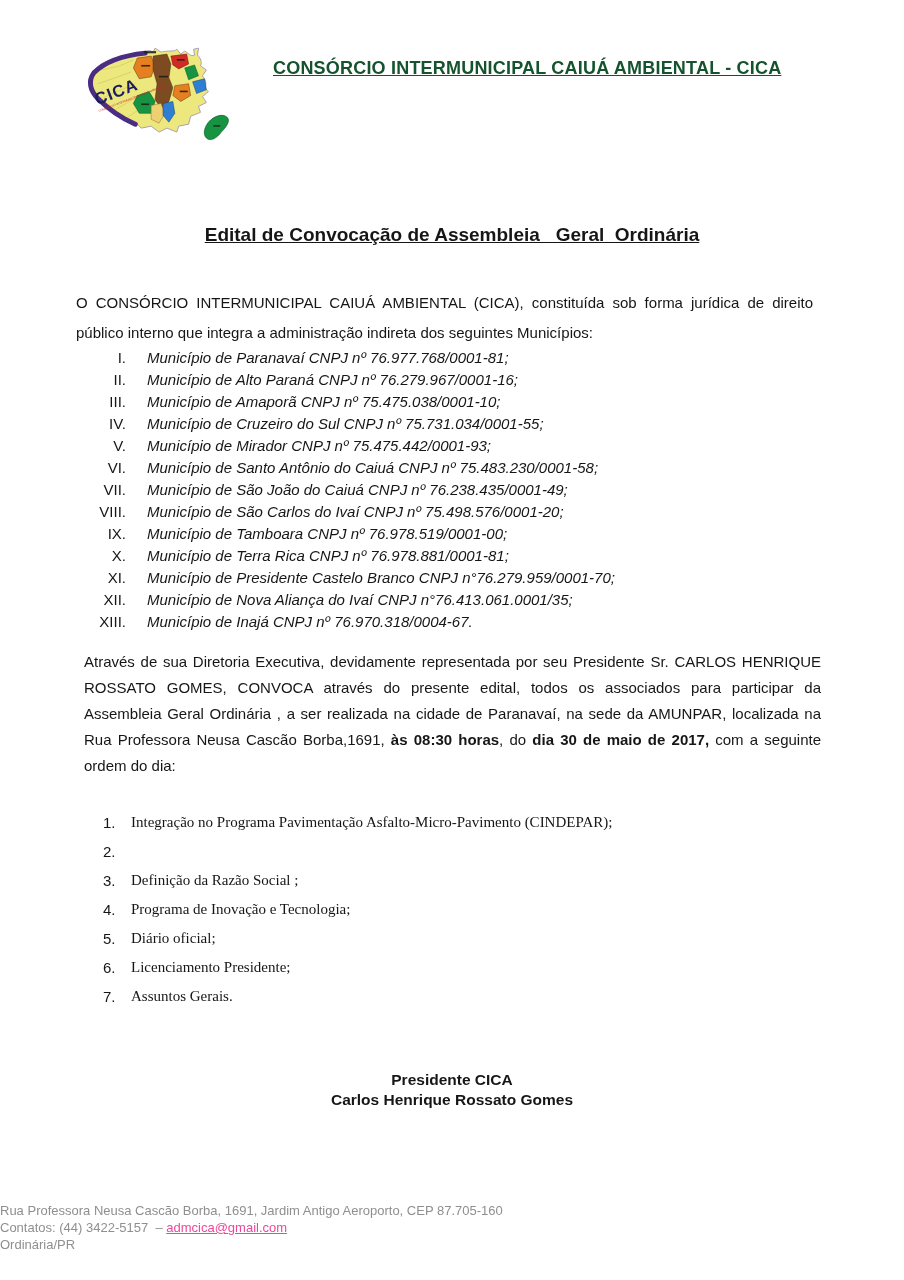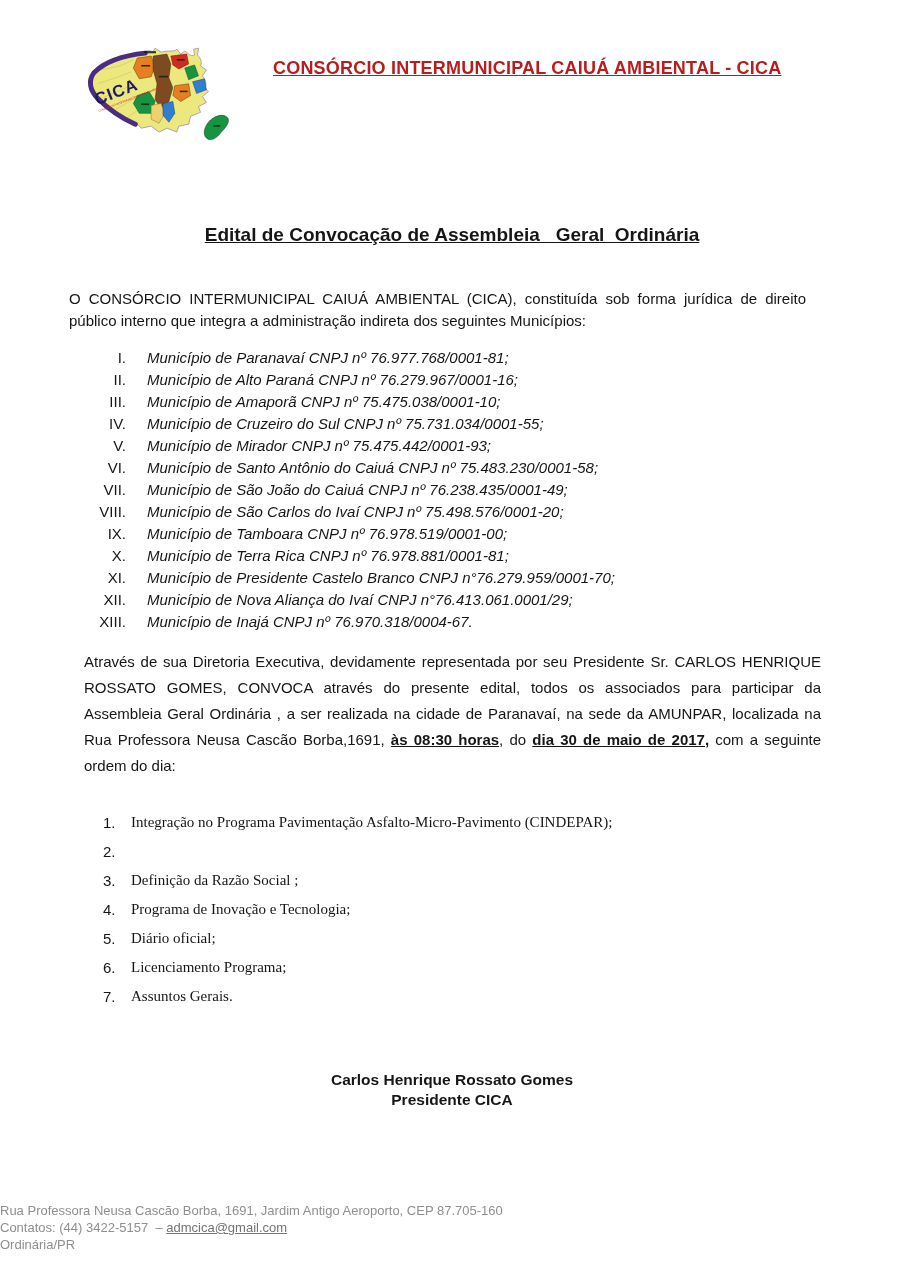--- a/index.html
+++ b/index.html
@@ -17,7 +17,7 @@
   .header-title {
     position:absolute; left:273px; top:58px; width:560px;
     font-size:18px; font-weight:bold; text-decoration:underline;
-    letter-spacing:0.2px; color:#b91c1c;
+    letter-spacing:0.2px; color:#14532d;
   }
   .doc-title {
     position:absolute; top:224px; left:0; width:100%;

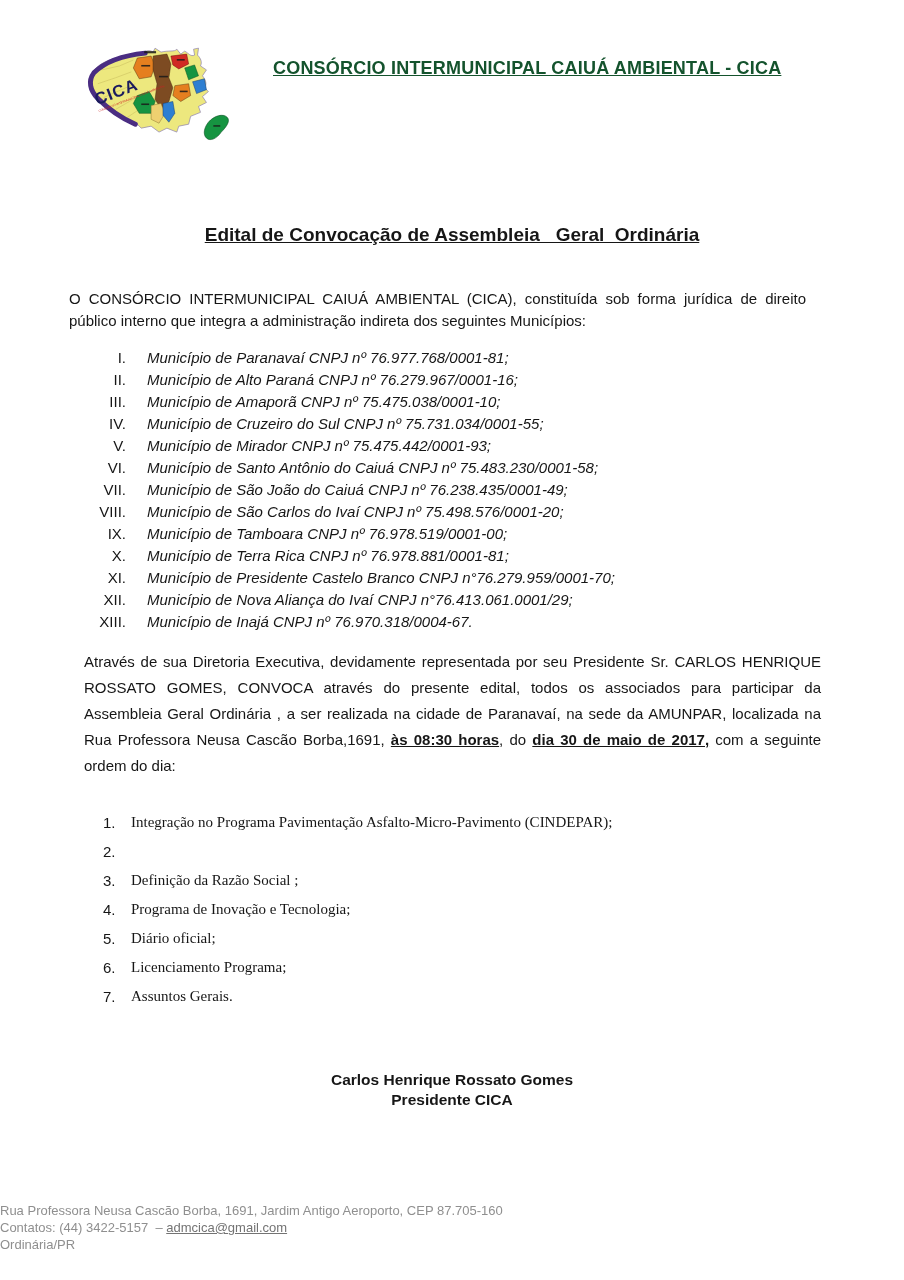--- a/index.html
+++ b/index.html
@@ -25,8 +25,8 @@
   }
   .doc-title span { text-decoration:underline; white-space:pre-wrap; }
   .intro {
-    position:absolute; left:69px; top:288px; width:737px;
-    font-size:15px; line-height:22px; text-align:justify;
+    position:absolute; left:76px; top:288px; width:737px;
+    font-size:15px; line-height:30px; text-align:justify;
   }
   .municipios { position:absolute; left:84px; top:347px; width:737px; }
   .mrow { display:flex; line-height:22px; font-size:15px; }

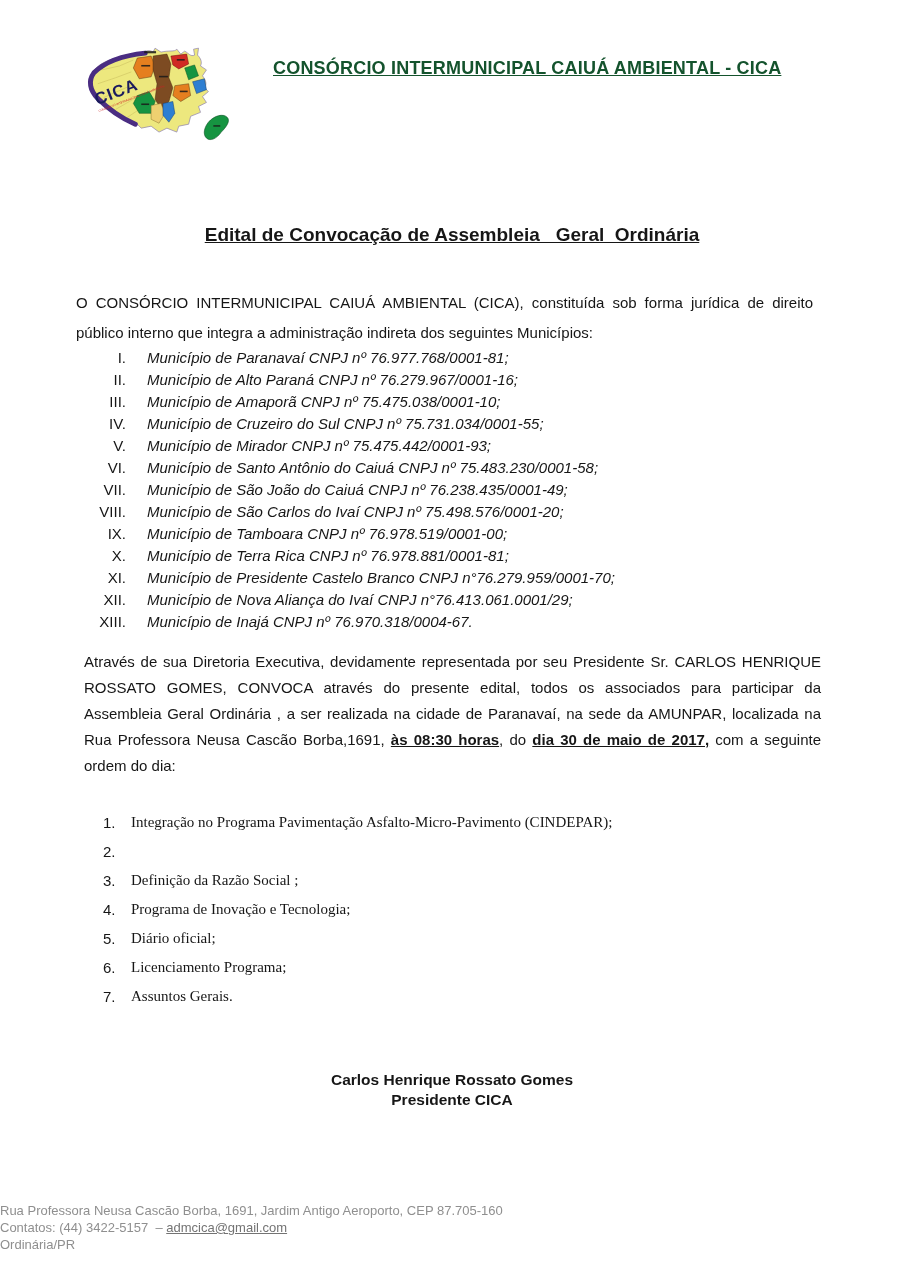--- a/index.html
+++ b/index.html
@@ -161,7 +161,7 @@
       </div>
     <div class="mrow">
         <span class="mnum">XII.</span>
-        <span class="mtext">Município de Nova Aliança do Ivaí CNPJ n°76.413.061.0001/29;</span>
+        <span class="mtext">Município de Nova Aliança do Ivaí CNPJ n°76.413.061.0001/35;</span>
       </div>
     <div class="mrow">
         <span class="mnum">XIII.</span>

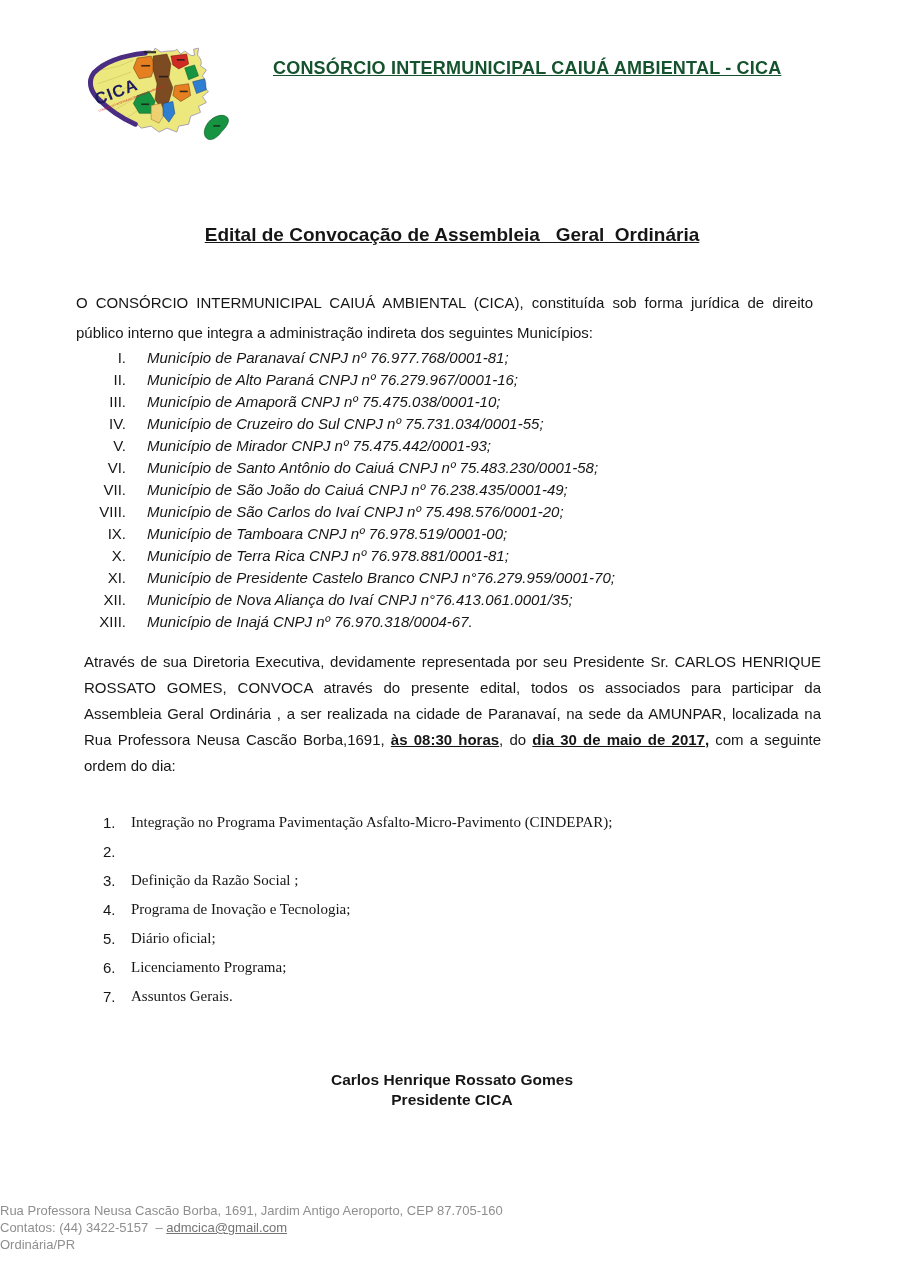--- a/index.html
+++ b/index.html
@@ -36,7 +36,7 @@
     position:absolute; left:84px; top:649px; width:737px;
     font-size:15px; line-height:26px; text-align:justify;
   }
-  .bu { font-weight:bold; text-decoration:underline; }
+  .bu { font-weight:bold; }
   .agenda { position:absolute; left:103px; top:812px; width:718px; }
   .arow { display:flex; font-size:15px; line-height:21px; margin-bottom:8px; }
   .anum { width:17px; flex:0 0 17px; }

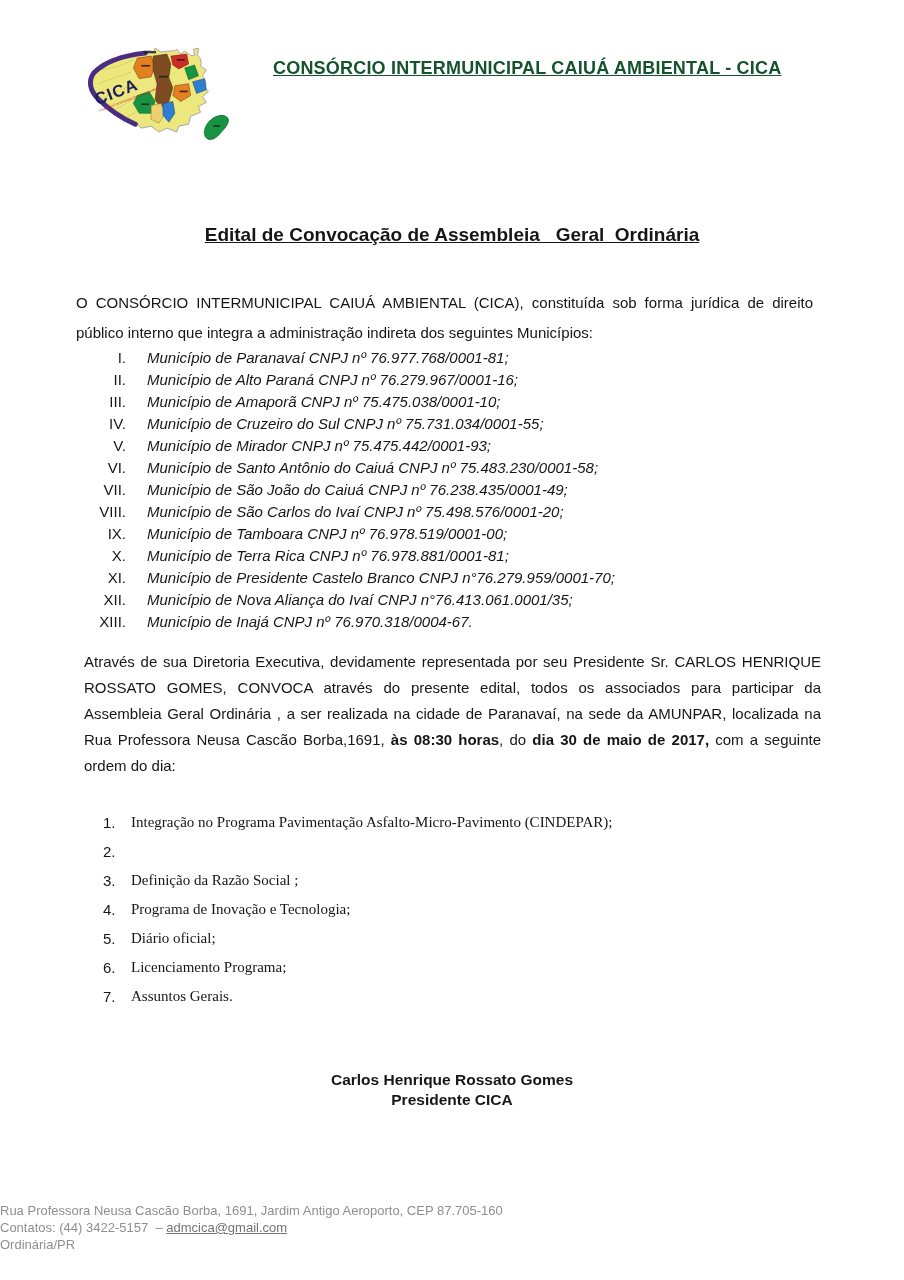--- a/index.html
+++ b/index.html
@@ -193,7 +193,7 @@
       </div>
     <div class="arow">
         <span class="anum">6.</span>
-        <span class="atext">Licenciamento Programa;</span>
+        <span class="atext">Licenciamento Presidente;</span>
       </div>
     <div class="arow">
         <span class="anum">7.</span>

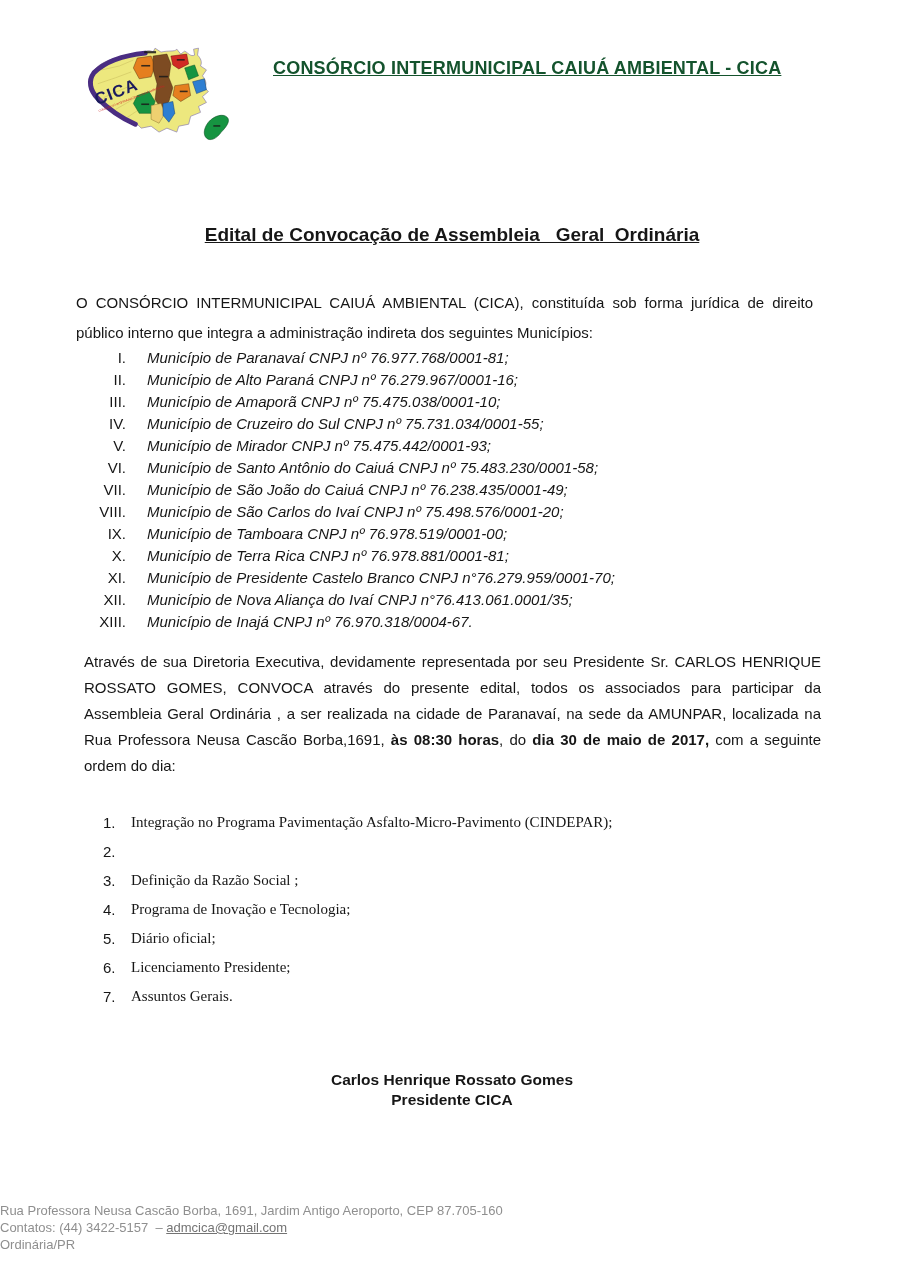--- a/index.html
+++ b/index.html
@@ -202,8 +202,8 @@
   </div>
 
   <div class="signature">
+    <div>Presidente CICA</div>
     <div>Carlos Henrique Rossato Gomes</div>
-    <div>Presidente CICA</div>
   </div>
 
   <div class="footer">

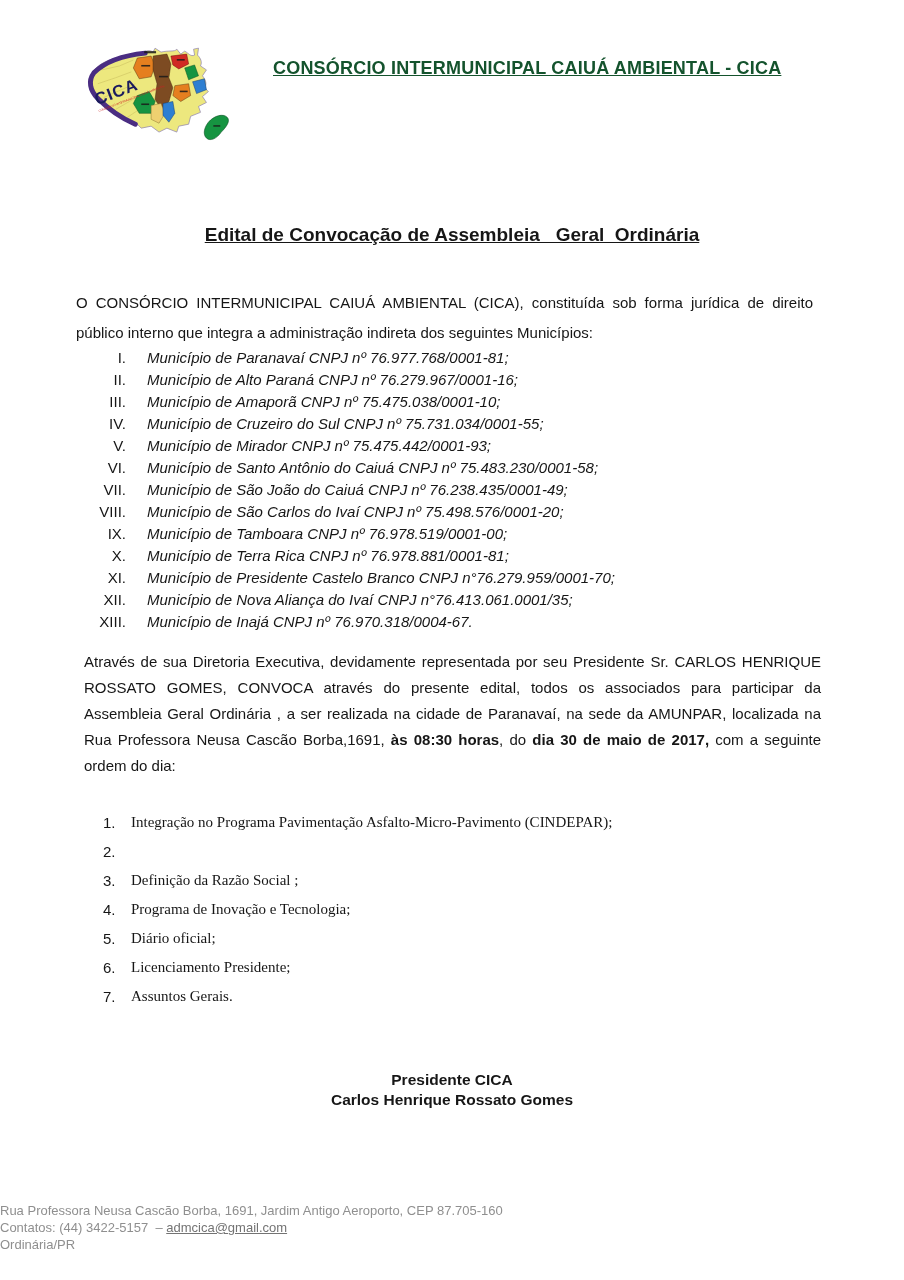--- a/index.html
+++ b/index.html
@@ -49,7 +49,7 @@
     position:absolute; top:1202px; left:0; width:100%;
     text-align:left; font-size:13px; line-height:17px; color:#8f8f8f;
   }
-  .footer a { color:#737373; text-decoration:underline; white-space:pre-wrap; }
+  .footer a { color:#ec4899; text-decoration:underline; white-space:pre-wrap; }
   .footer .pre { white-space:pre-wrap; }
 </style>
 </head>

